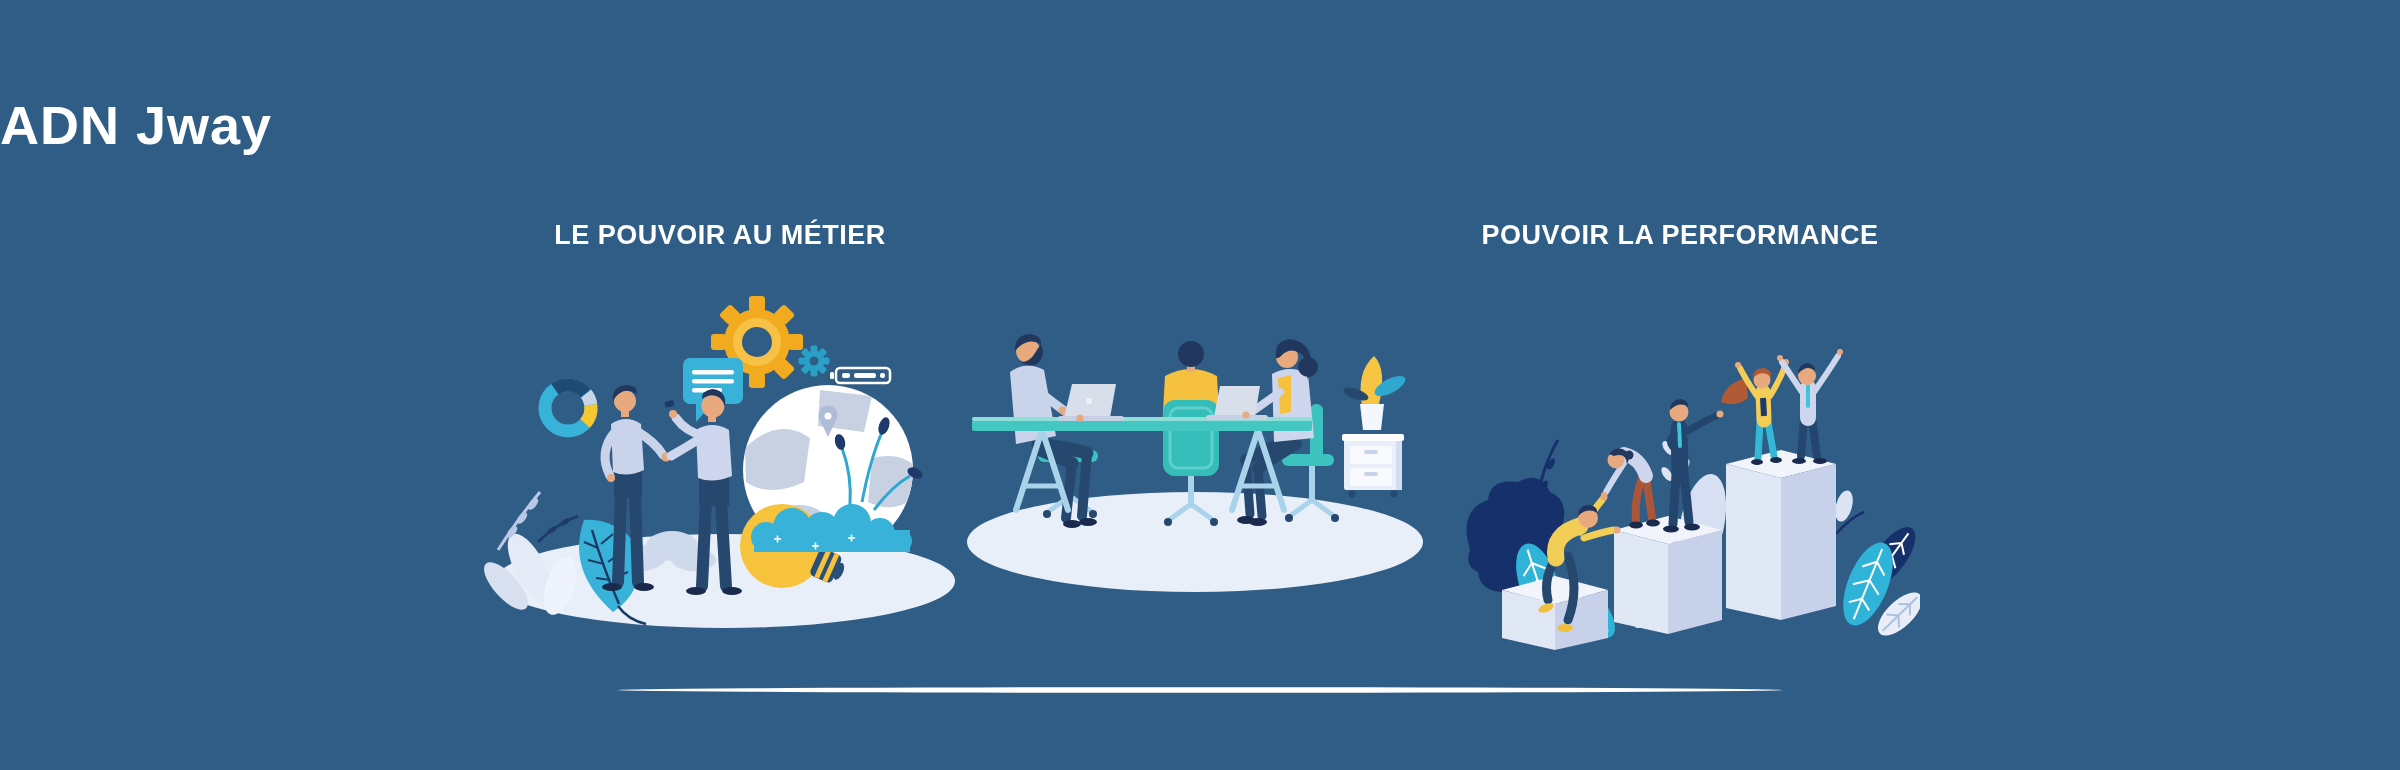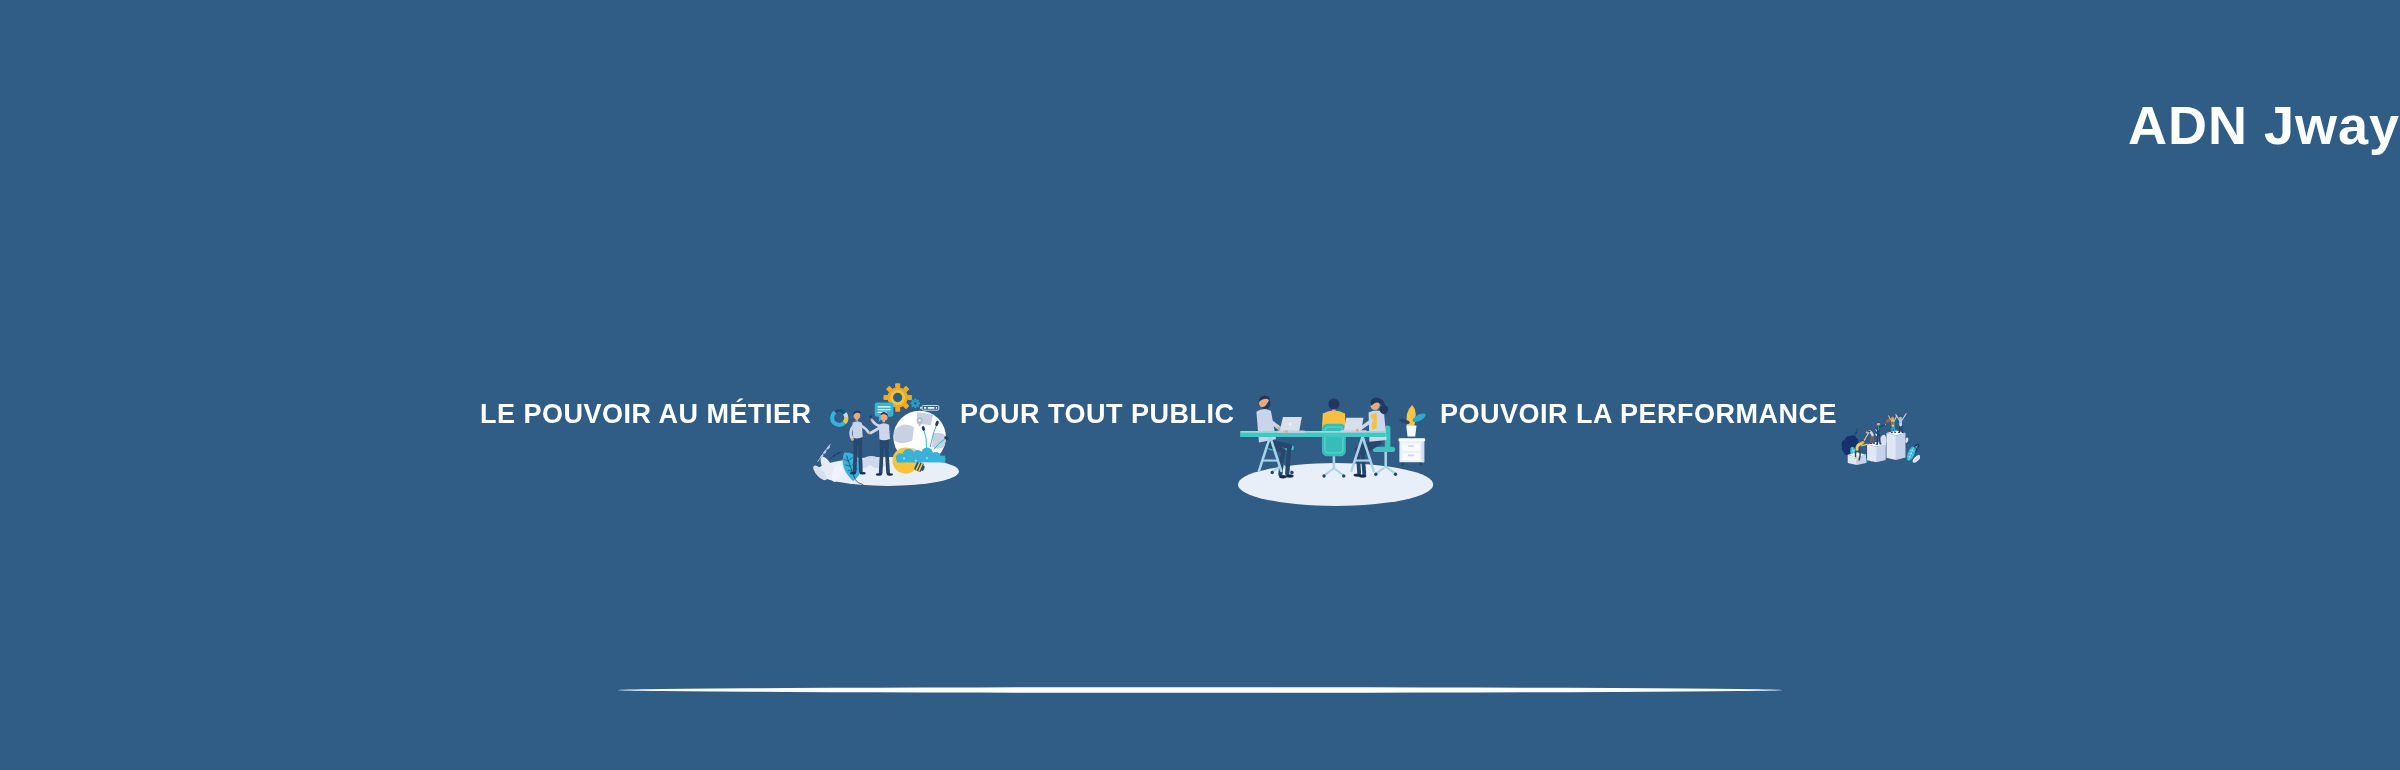--- a/index.html
+++ b/index.html
@@ -21,7 +21,7 @@
     left: 0;
     width: 2400px;
     margin: 0;
-    text-align: right;
+    text-align: left;
     color: #FFFFFF;
     font-size: 54px;
     font-weight: 700;

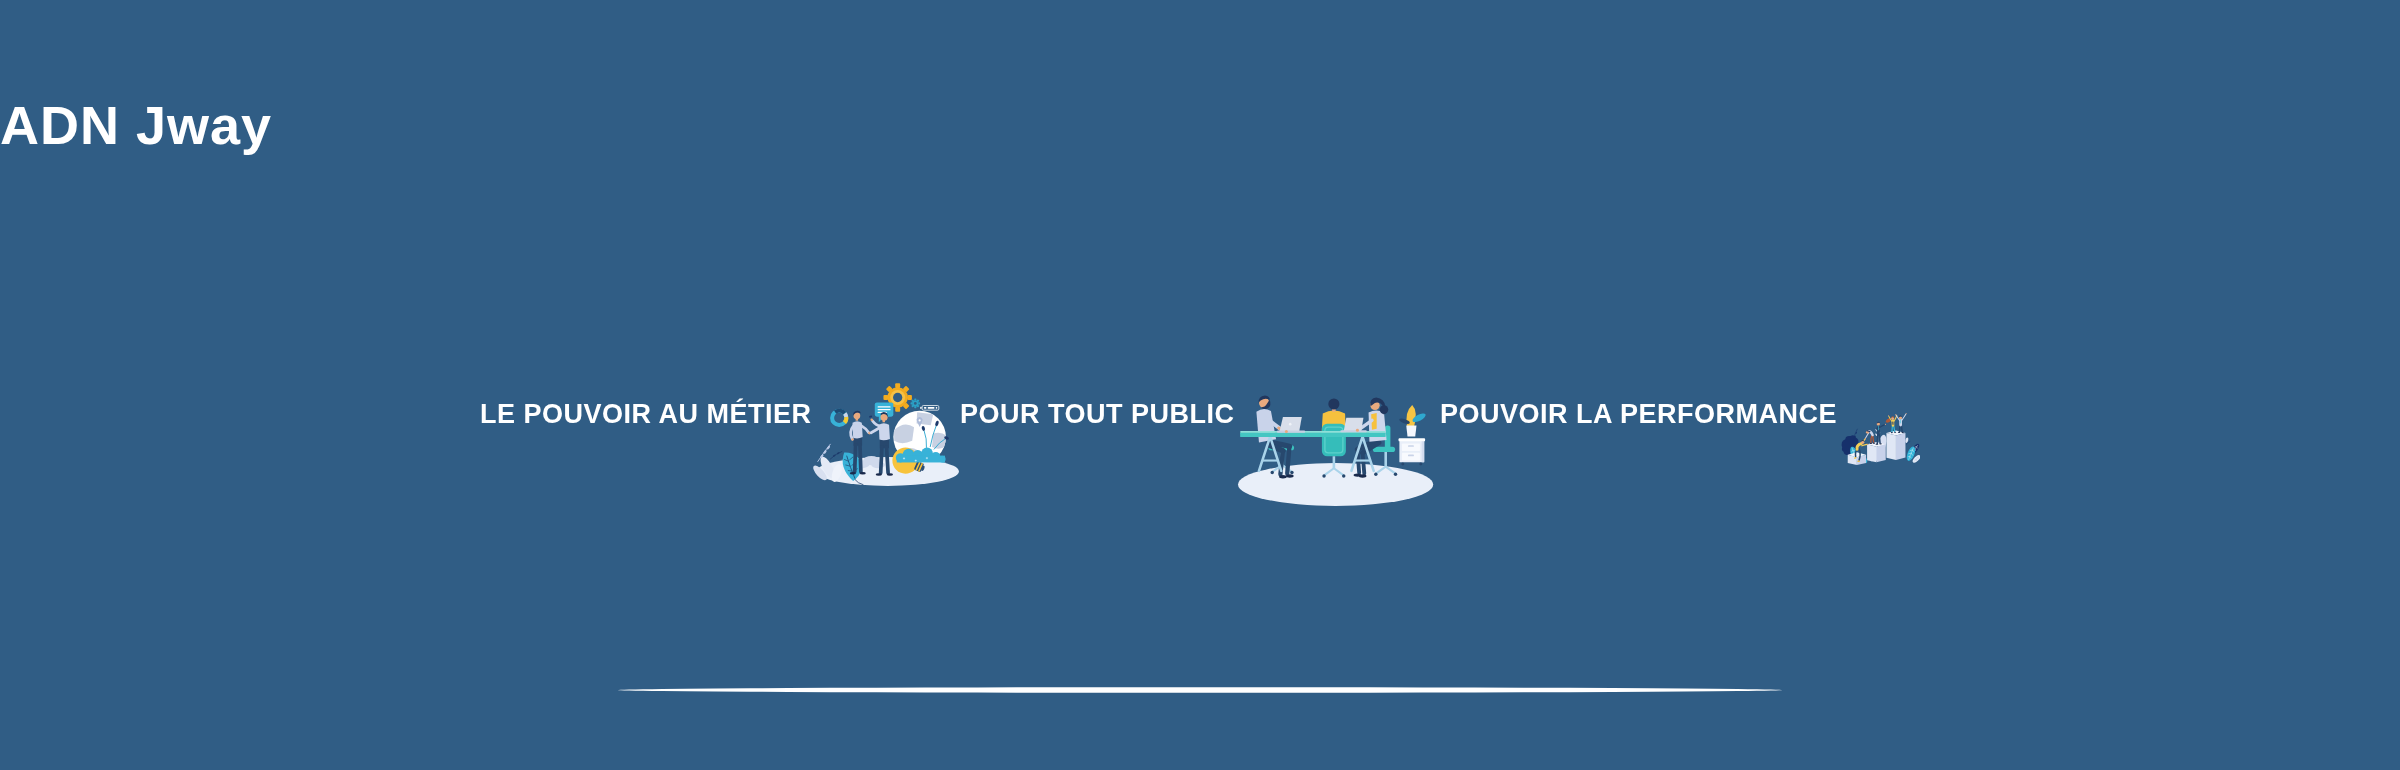--- a/index.html
+++ b/index.html
@@ -37,7 +37,7 @@
   .col {
     width: 480px;
     display: flex;
-    flex-direction: row;
+    flex-direction: column;
     align-items: center;
   }
   .col-heading {

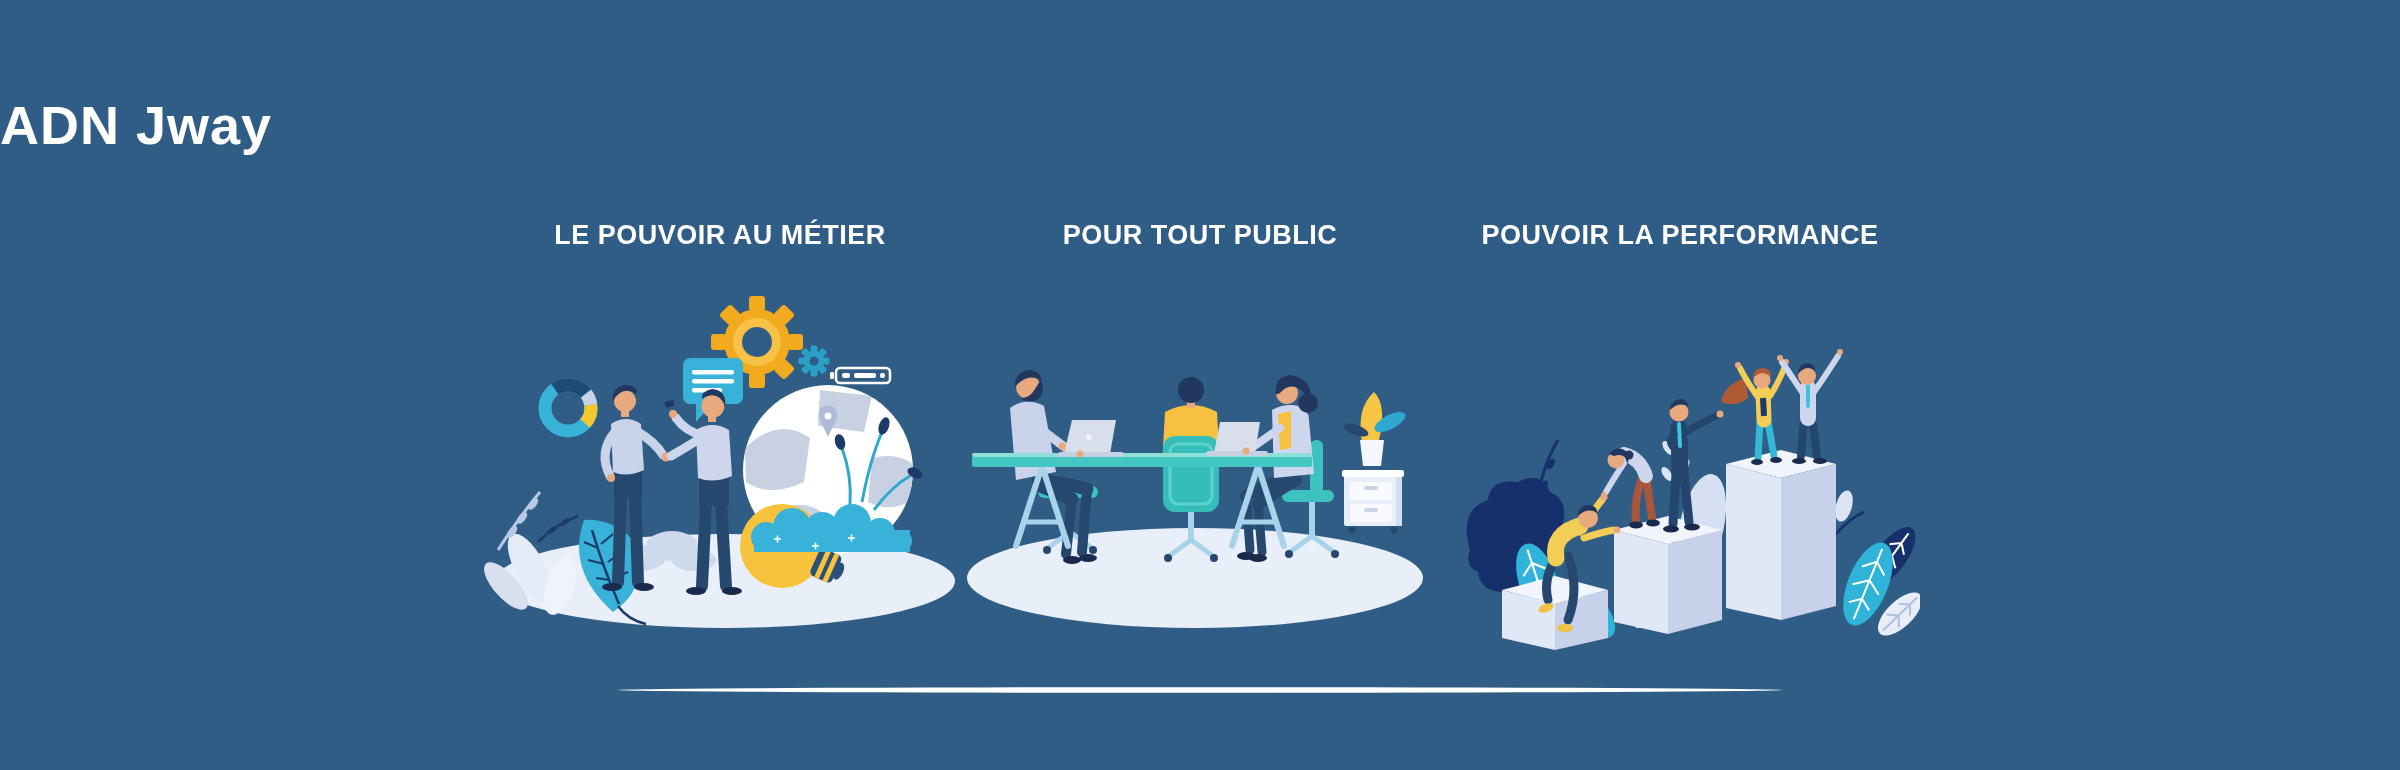--- a/index.html
+++ b/index.html
@@ -242,7 +242,6 @@
     </section>
 
     <section class="col">
-      <h2 class="col-heading">POUR TOUT PUBLIC</h2>
 
       <svg class="illus" width="480" height="340" viewBox="0 0 480 340" xmlns="http://www.w3.org/2000/svg">
 

